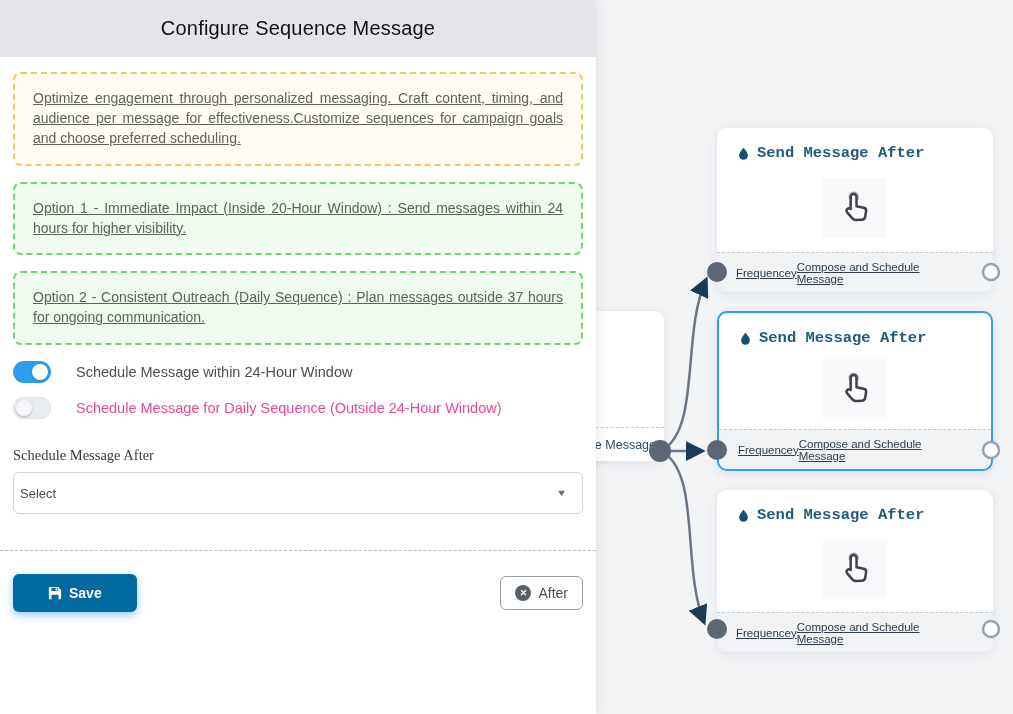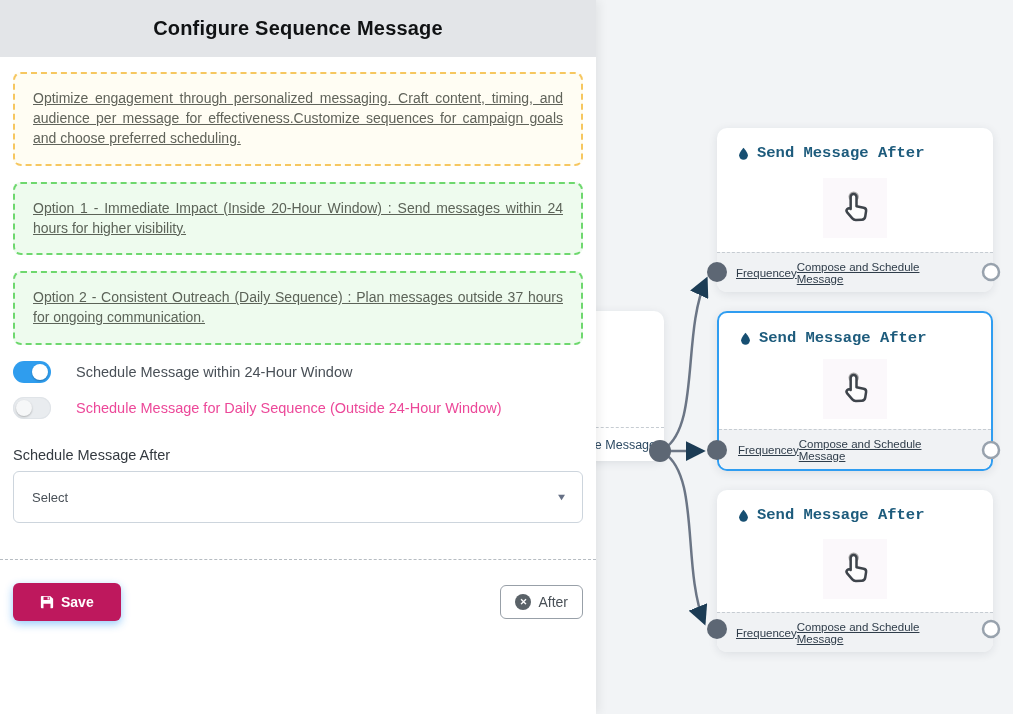--- a/index.html
+++ b/index.html
@@ -32,7 +32,7 @@
   .config-panel { position:absolute; left:0; top:0; width:596px; height:714px; background:#fff;
                   box-shadow:3px 0 10px rgba(0,0,0,.07); }
   .dlg-header { height:57px; background:#e3e5e8; display:flex; align-items:center; justify-content:center; }
-  .dlg-header h1 { font-size:20px; font-weight:700; color:#101214; letter-spacing:.2px; }
+  .dlg-header h1 { font-size:20px; font-weight:400; color:#101214; letter-spacing:.2px; }
   .dlg-body { padding:15px 13px 0 13px; }
   .note { border-radius:8px; padding:15px 18px; font-size:14px; line-height:1.42;
           text-align:justify; margin-bottom:16px;text-decoration:underline; }

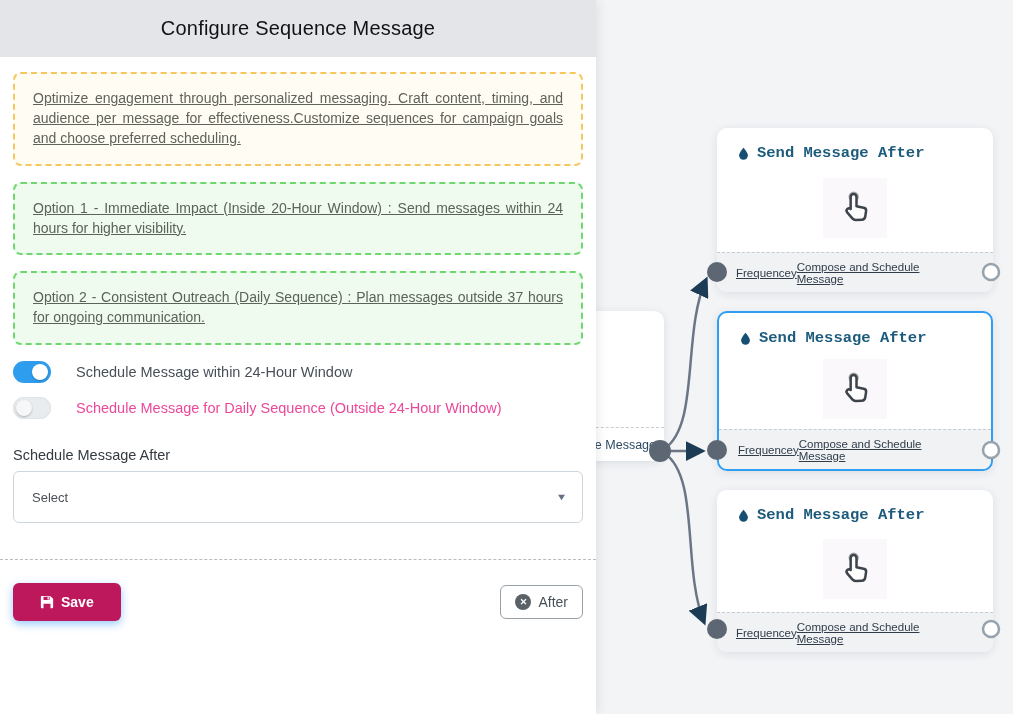--- a/index.html
+++ b/index.html
@@ -48,7 +48,7 @@
   .toggle.off .knob { left:3px; background:#f6f7f8; }
   .tog-label { font-size:14.5px; color:#495057; }
   .tog-label.muted { color:#ec4899; }
-  .field-label { margin-top:28px; font-size:14.5px; color:#343a40; }
+  .field-label { margin-top:28px; font-size:14.5px; color:#343a40;font-family:Liberation Serif, serif; }
   .select-box { margin-top:8px; height:52px; border:1px solid #cdd5dd; border-radius:6px;
                 display:flex; align-items:center; justify-content:space-between;
                 padding:0 16px 0 18px; cursor:pointer; background:#fff; }

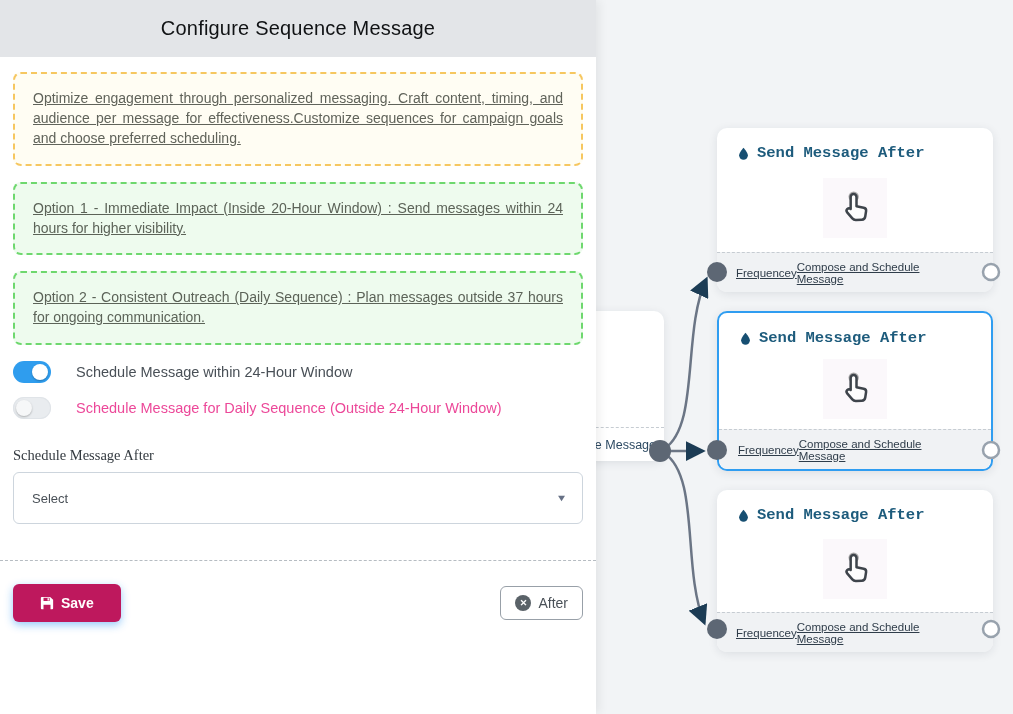--- a/index.html
+++ b/index.html
@@ -49,9 +49,9 @@
   .tog-label { font-size:14.5px; color:#495057; }
   .tog-label.muted { color:#ec4899; }
   .field-label { margin-top:28px; font-size:14.5px; color:#343a40;font-family:Liberation Serif, serif; }
-  .select-box { margin-top:8px; height:52px; border:1px solid #cdd5dd; border-radius:6px;
+  .select-box { margin-top:8px; height:42px; border:1px solid #cdd5dd; border-radius:6px;
                 display:flex; align-items:center; justify-content:space-between;
-                padding:0 16px 0 18px; cursor:pointer; background:#fff; }
+                padding:0 16px 0 6px; cursor:pointer; background:#fff; }
   .select-box .value { font-size:13px; color:#495057; }
   .select-box .caret { font-size:9px; color:#667085; transform:scaleX(1.3); }
   .divider { border-top:1px dashed #b6bcc2; margin:36px -13px 0 -13px; }

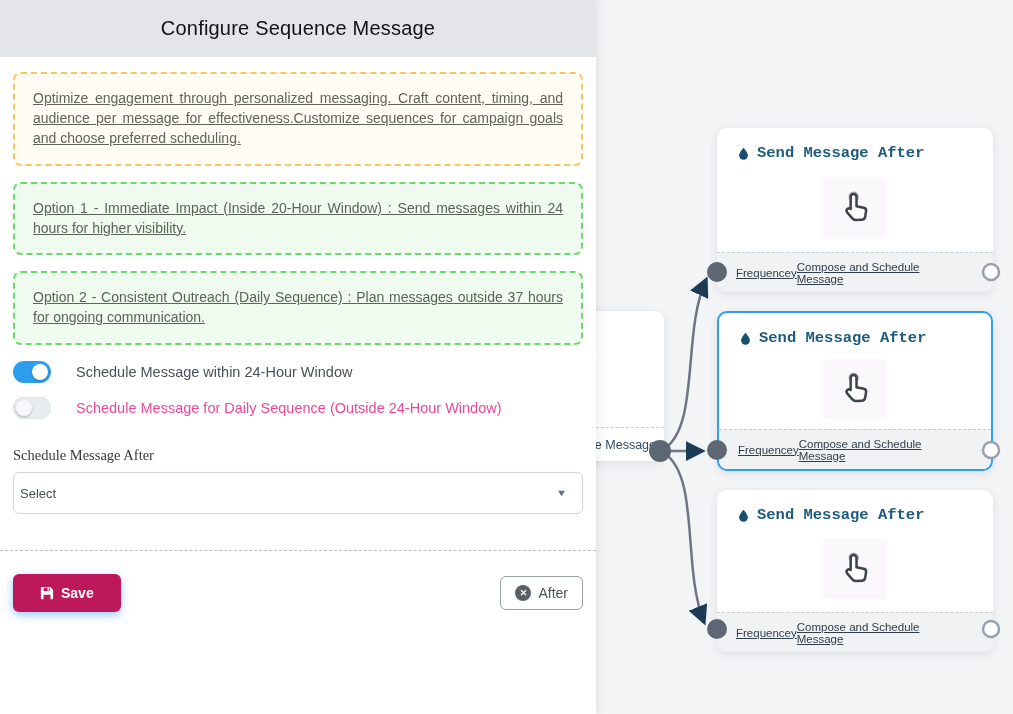--- a/index.html
+++ b/index.html
@@ -58,7 +58,7 @@
   .btn-row { display:flex; align-items:center; justify-content:space-between; margin-top:23px; }
   .btn { display:inline-flex; align-items:center; gap:7px; border-radius:6px; cursor:pointer;
          font-size:14px; border:none; }
-  .btn-save { background:#be185d; color:#fff; font-weight:700; padding:11px 27px;
+  .btn-save { background:#0369a1; color:#fff; font-weight:700; padding:11px 35px;
               box-shadow:0 3px 8px rgba(23,137,243,.45); }
   .btn-close { background:#fff; color:#495057; border:1px solid #98a0a8; padding:8px 14px; }
   .x-circle { width:16px; height:16px; border-radius:50%; background:#5a6268; color:#fff;

